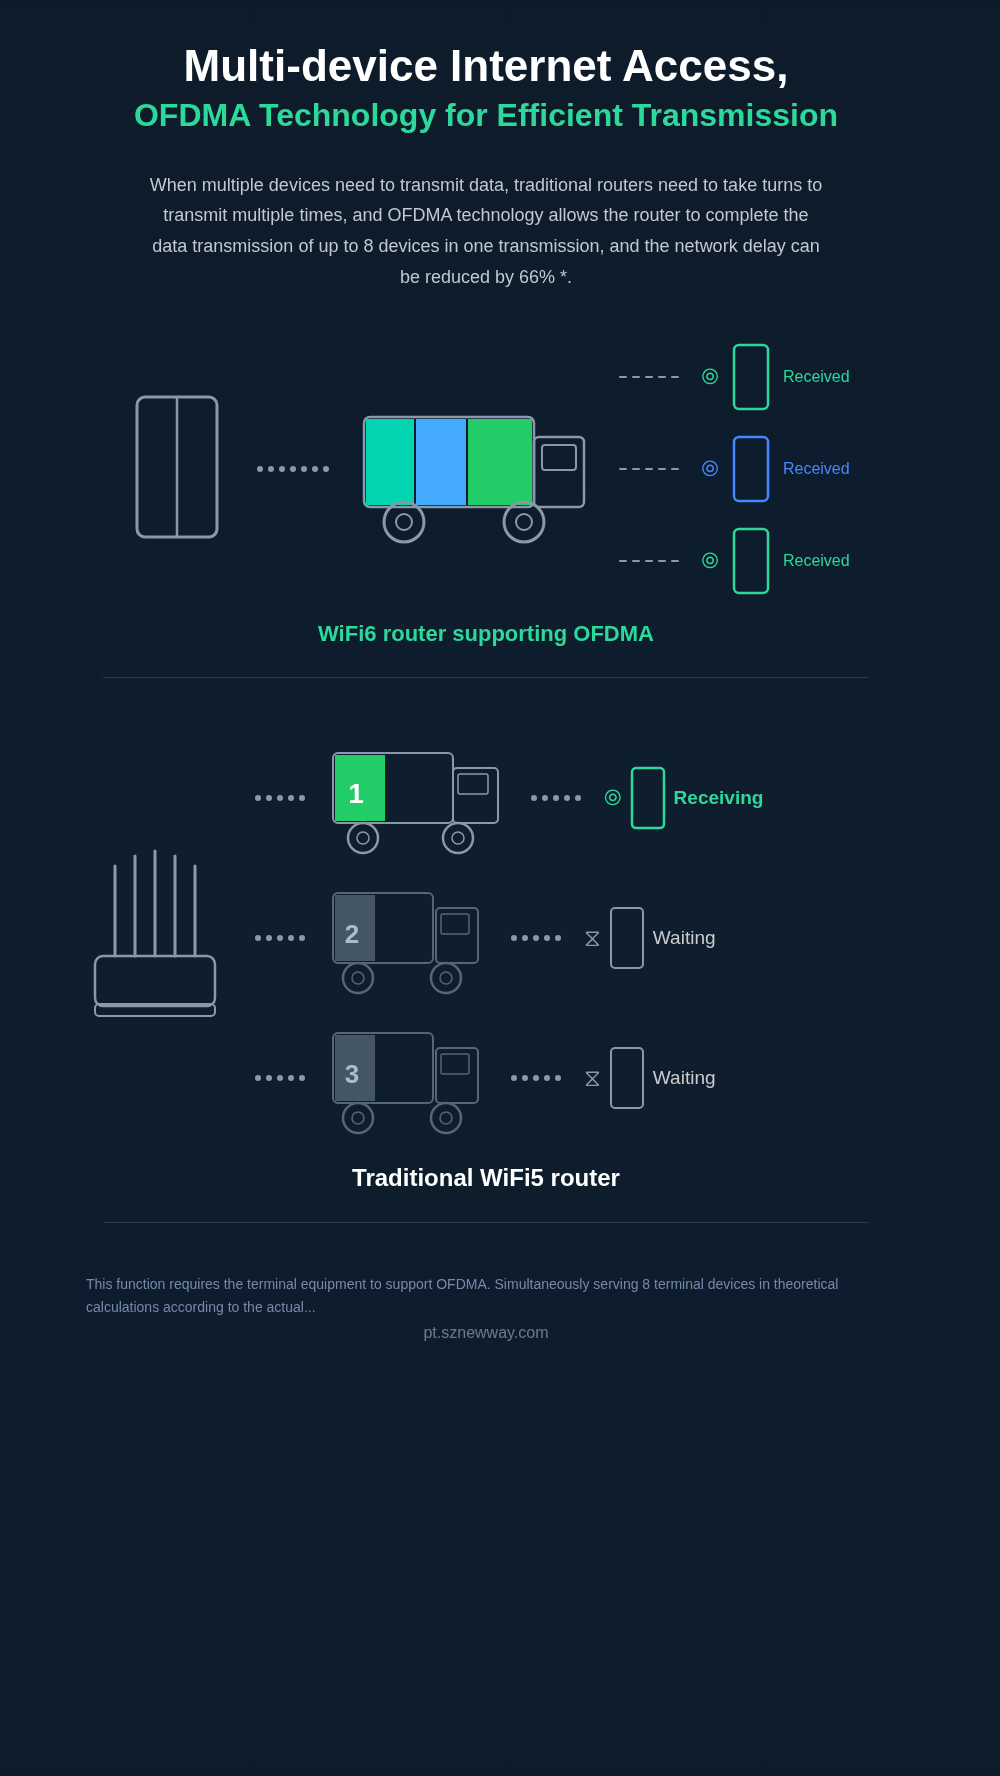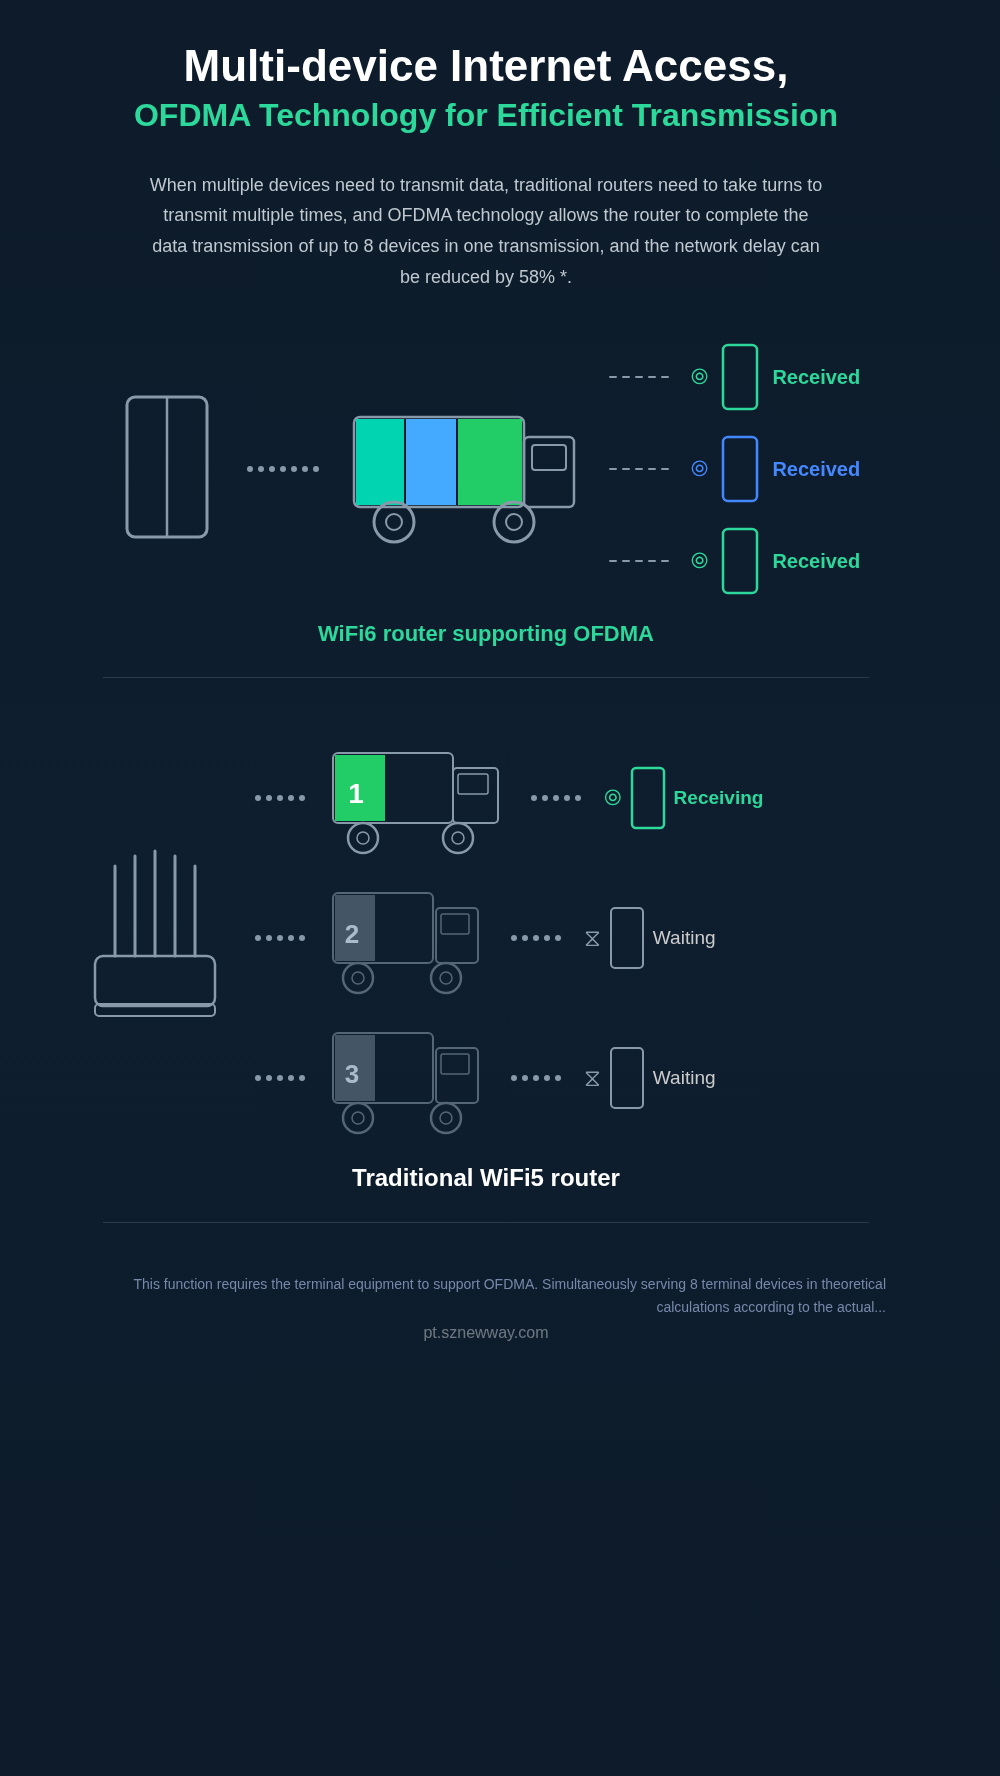--- a/index.html
+++ b/index.html
@@ -203,7 +203,7 @@
   <div class="header">
     <div class="header-title-large">Multi-device Internet Access,</div>
     <div class="header-title-sub">OFDMA Technology for Efficient Transmission</div>
-    <div class="header-description">When multiple devices need to transmit data, traditional routers need to take turns to transmit multiple times, and OFDMA technology allows the router to complete the data transmission of up to 8 devices in one transmission, and the network delay can be reduced by 58% *.</div>
+    <div class="header-description">When multiple devices need to transmit data, traditional routers need to take turns to transmit multiple times, and OFDMA technology allows the router to complete the data transmission of up to 8 devices in one transmission, and the network delay can be reduced by 66% *.</div>
   </div>
 
   <div class="wifi6-section">

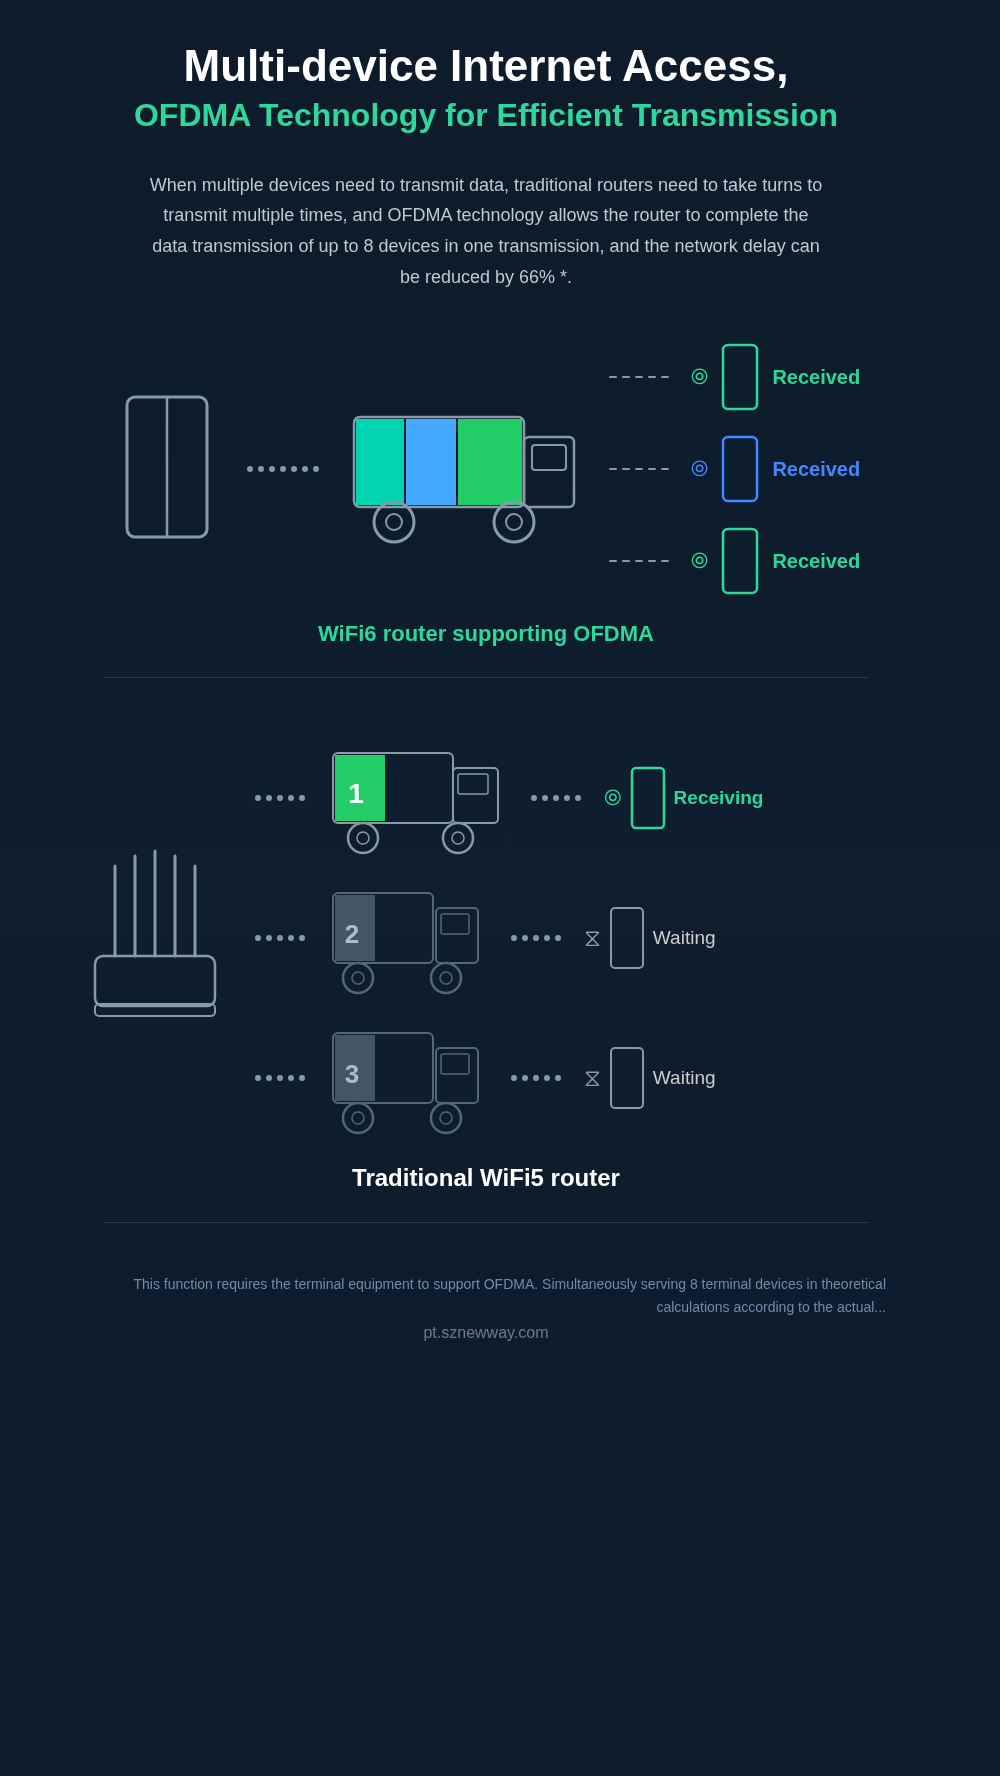--- a/index.html
+++ b/index.html
@@ -118,8 +118,8 @@
     }
 
     .device-status {
-      font-size: 20px;
-      font-weight: 700;
+      font-size: 16px;
+      font-weight: 400;
       color: #2cd89a;
     }
     .device-status.blue {

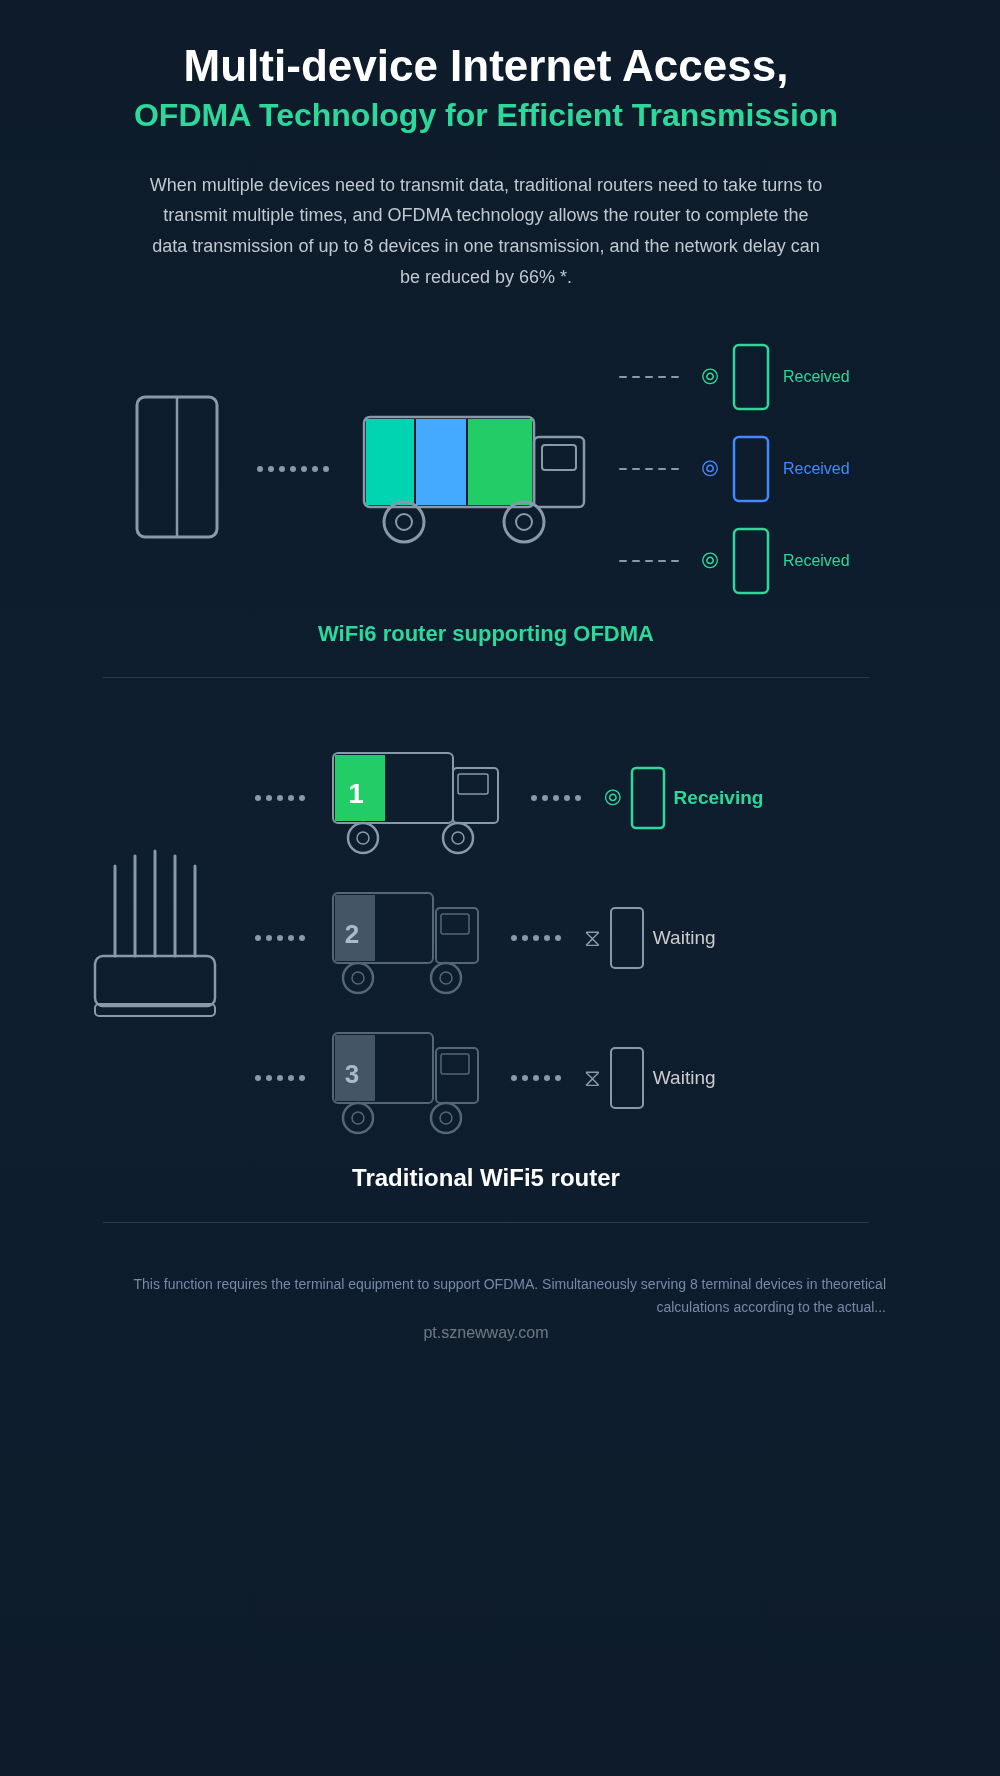--- a/index.html
+++ b/index.html
@@ -181,7 +181,7 @@
     .footer-note {
       font-size: 14px;
       color: #7788aa;
-      text-align: right;
+      text-align: left;
       margin-top: 20px;
       line-height: 1.6;
       max-width: 800px;

